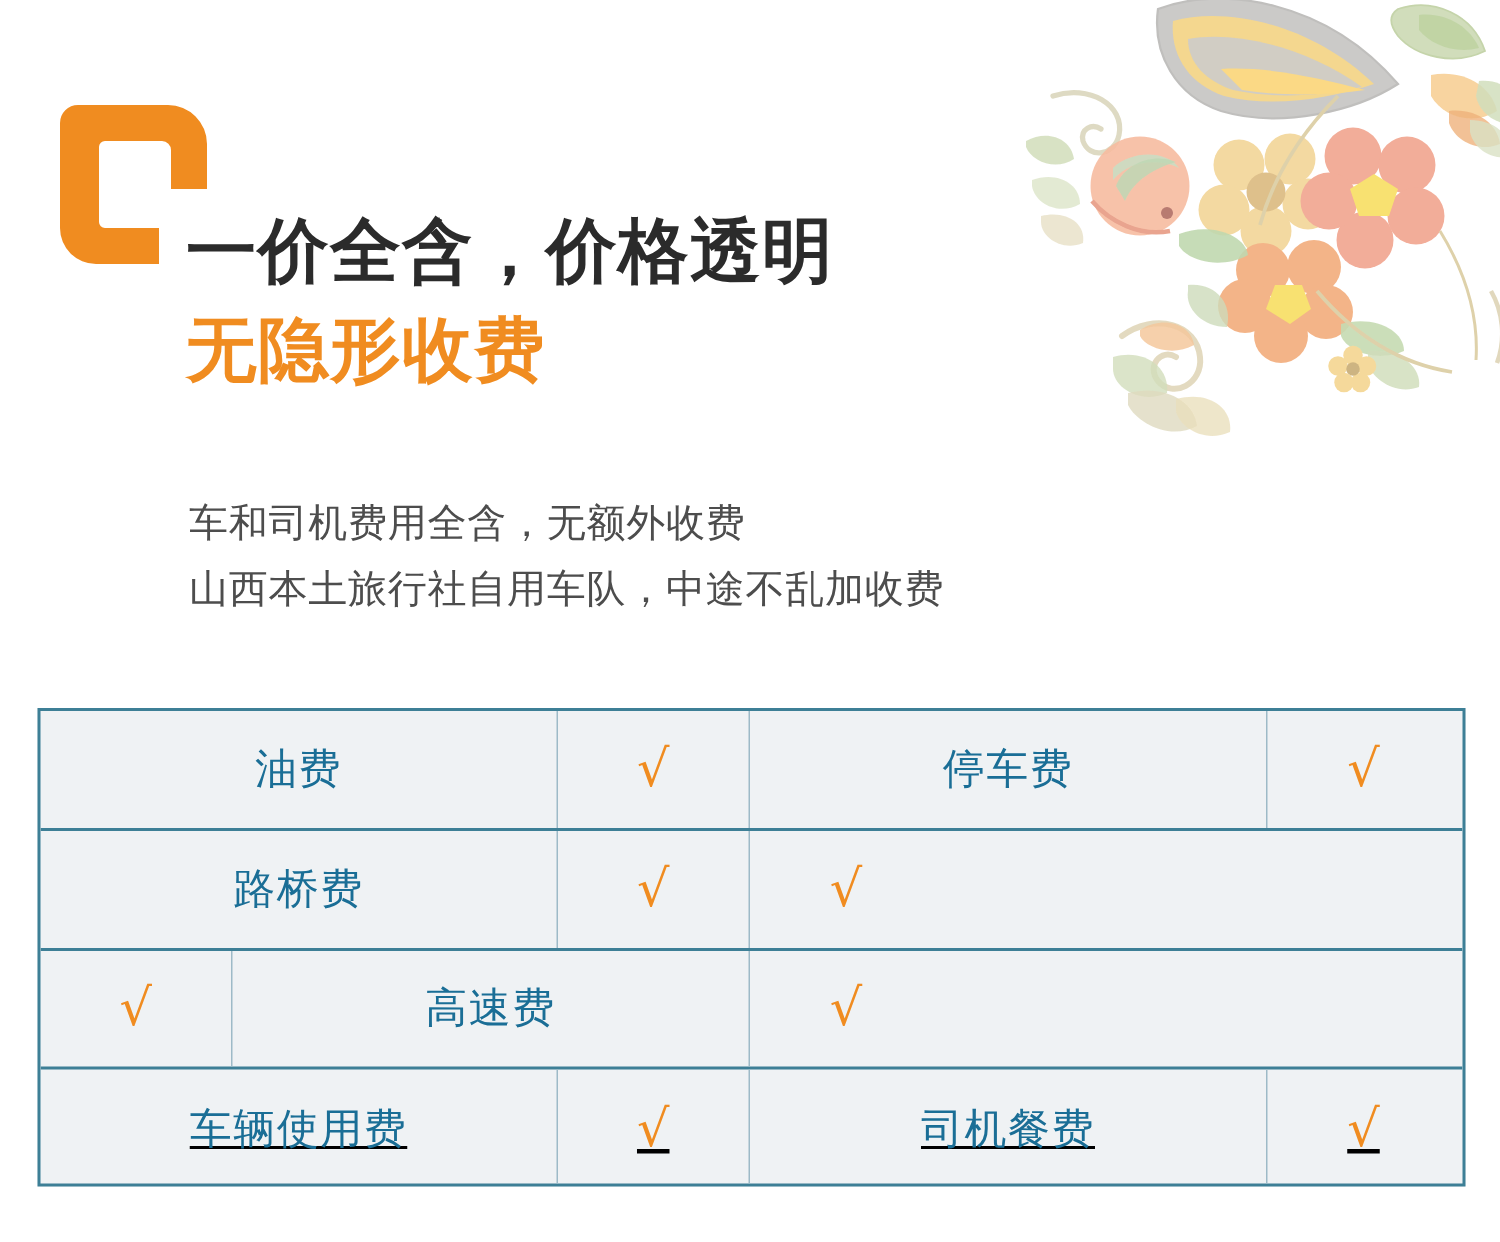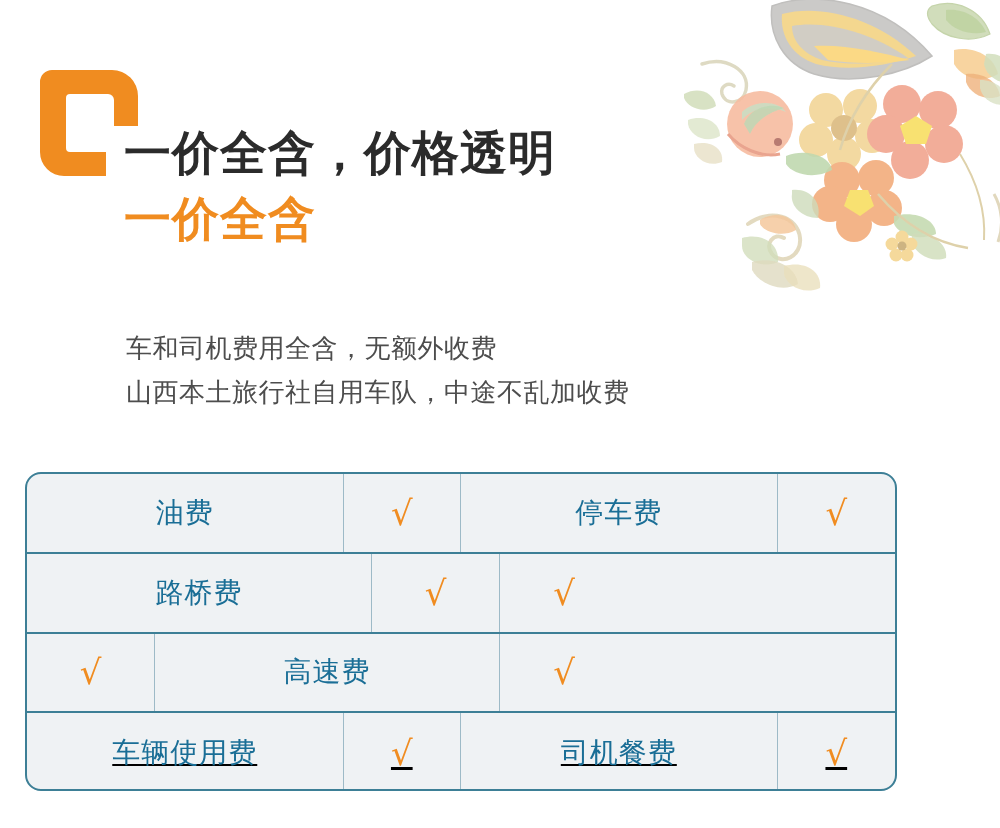--- a/index.html
+++ b/index.html
@@ -38,7 +38,7 @@
   .headline-wrap {
     position: absolute;
     left: 124px;
-    top: 124px;
+    top: 138px;
     width: 640px;
   }
   .headline-main {

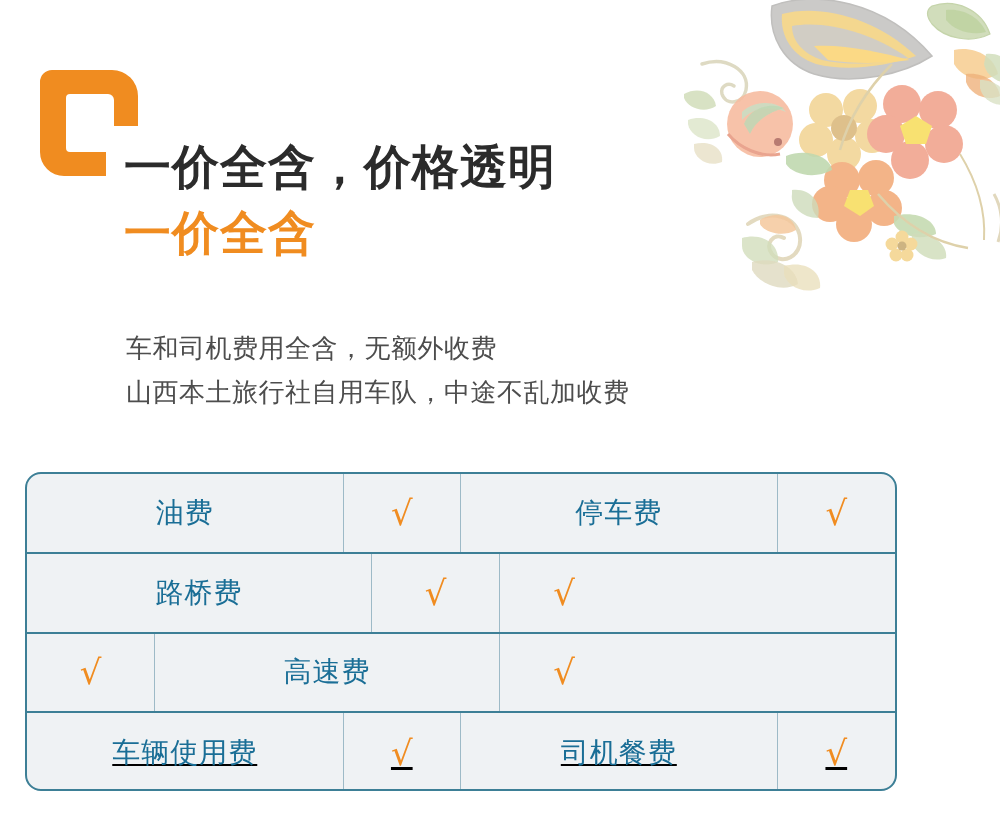--- a/index.html
+++ b/index.html
@@ -213,7 +213,7 @@
 
 <div class="headline-wrap">
   <div class="headline-main">一价全含，价格透明</div>
-  <div class="headline-sub">一价全含</div>
+  <div class="headline-sub">无隐形收费</div>
 </div>
 
 <div class="body-copy">

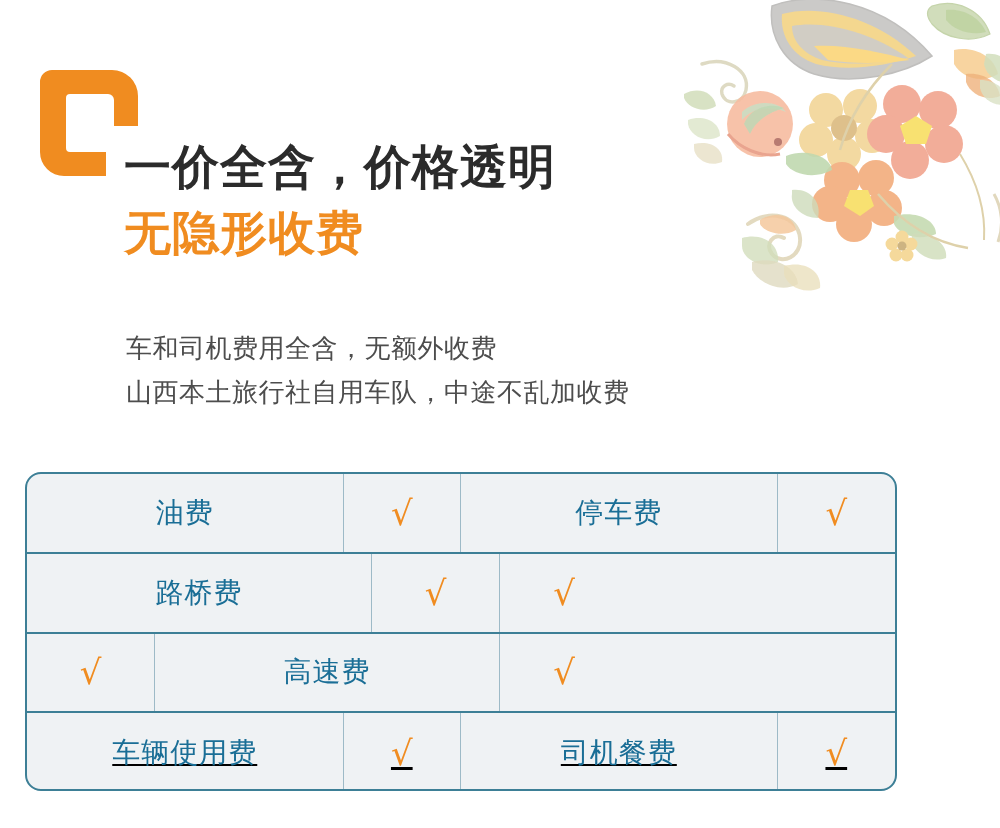--- a/index.html
+++ b/index.html
@@ -77,10 +77,10 @@
     position: absolute;
     left: 25px;
     top: 472px;
-    width: 872px;
+    width: 952px;
     height: 319px;
     border: 2px solid #3d7f96;
-    border-radius: 16px;
+    border-radius: 0;
     background: #eff2f4;
     box-sizing: border-box;
     overflow: hidden;

